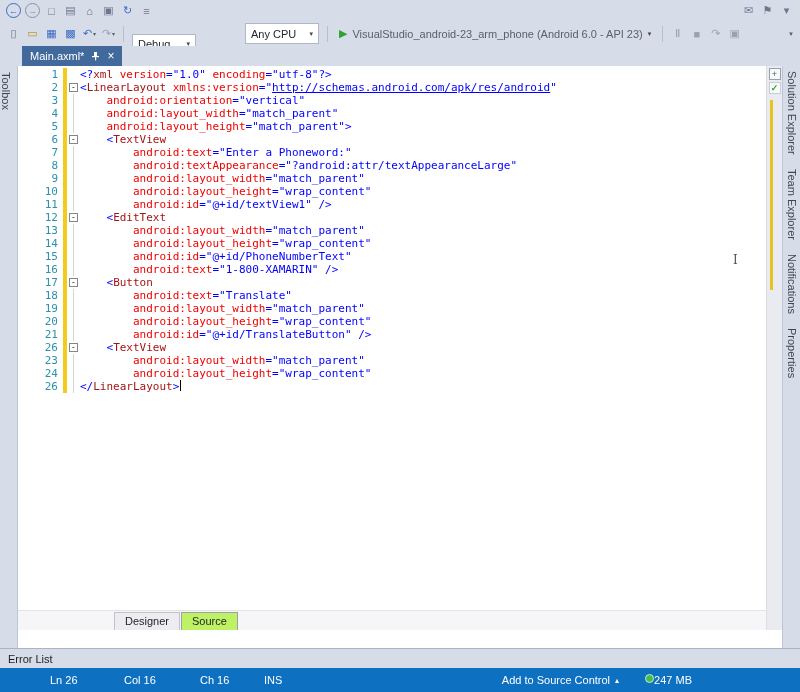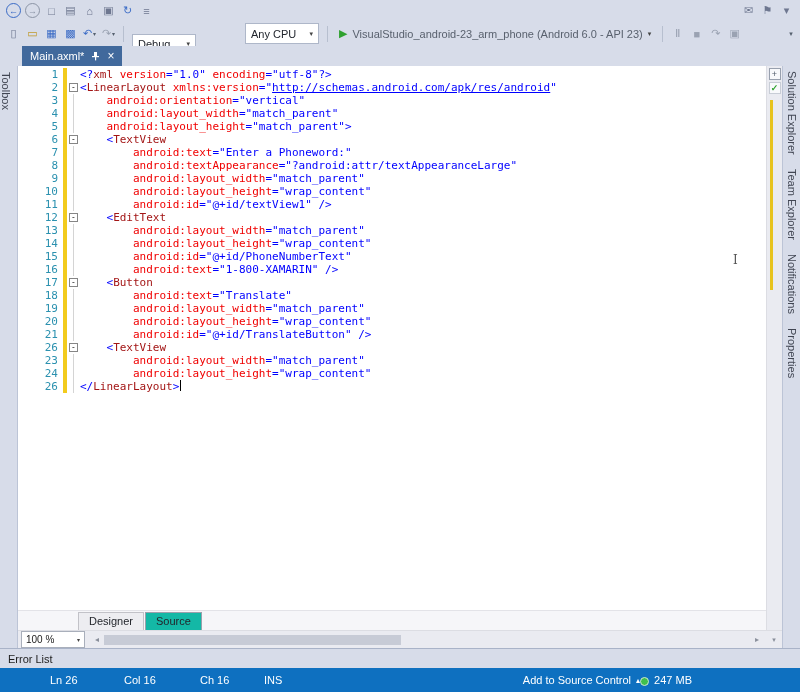--- a/index.html
+++ b/index.html
@@ -70,7 +70,7 @@
 
   
   .subtabs{position:absolute;left:0;right:16px;bottom:18px;height:20px;background:#F6F6F9;
-          border-top:1px solid #E3E3E8;display:flex;align-items:flex-end;padding-left:60px;box-sizing:border-box;}
+          border-top:1px solid #E3E3E8;display:flex;align-items:flex-end;padding-left:96px;box-sizing:border-box;}
   .subtab{height:18px;line-height:17px;padding:0 10px;font-size:11px;color:#23262C;background:#EDEDF1;
           border:1px solid #C2C2C8;border-bottom:none;margin-right:1px;box-sizing:border-box;}
   .subtab.active{background:#14b8a6;border-color:#9AA0AC;}

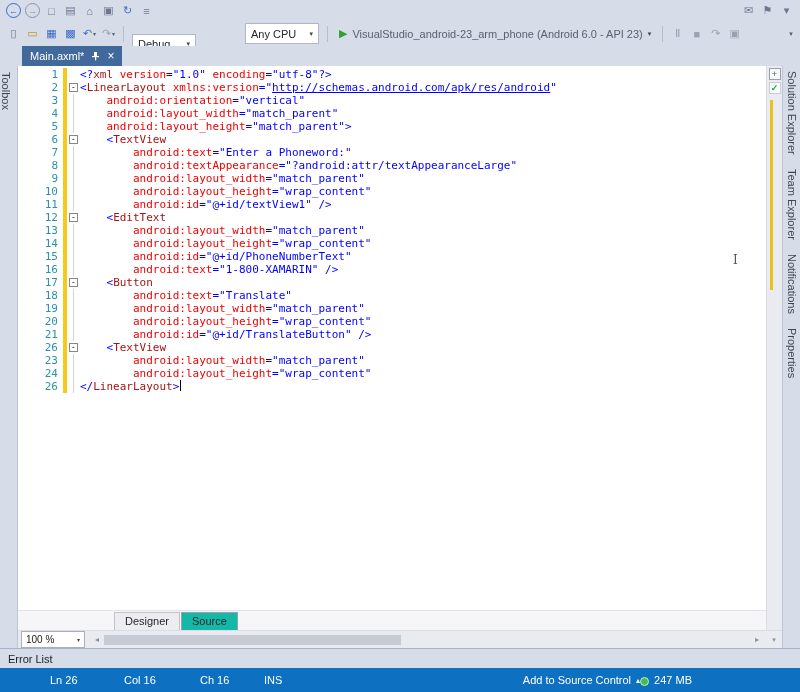--- a/index.html
+++ b/index.html
@@ -73,7 +73,7 @@
           border-top:1px solid #E3E3E8;display:flex;align-items:flex-end;padding-left:96px;box-sizing:border-box;}
   .subtab{height:18px;line-height:17px;padding:0 10px;font-size:11px;color:#23262C;background:#EDEDF1;
           border:1px solid #C2C2C8;border-bottom:none;margin-right:1px;box-sizing:border-box;}
-  .subtab.active{background:#14b8a6;border-color:#9AA0AC;}
+  .subtab.active{background:#bef264;border-color:#9AA0AC;}
 
   
   .editor-bottom{position:absolute;left:0;right:0;bottom:0;height:18px;background:#EAEBF1;display:flex;

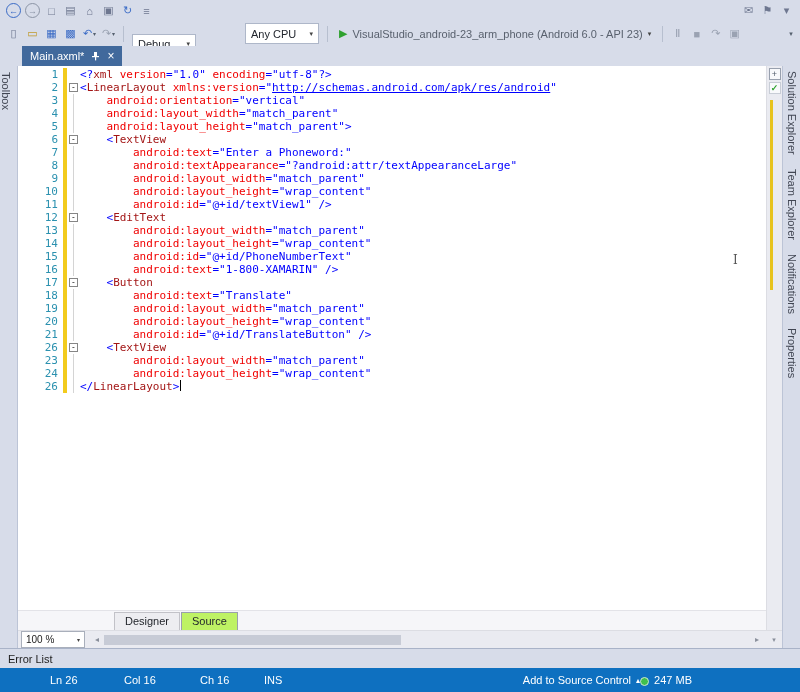--- a/index.html
+++ b/index.html
@@ -409,20 +409,6 @@
       <div class="subtab active">Source</div>
     </div>
 
-    <div class="editor-bottom">
-      <div class="zoom-select">
-        <span>100 %</span>
-        <span class="dd">▾</span>
-      </div>
-      <div class="hscroll">
-        <span class="hs-arrow">◂</span>
-        <div class="hs-track">
-          <div class="hs-thumb"></div>
-        </div>
-        <span class="hs-arrow">▸</span>
-      </div>
-      <div class="corner">▾</div>
-    </div>
   </div>
 
   <div class="ibeam">I</div>

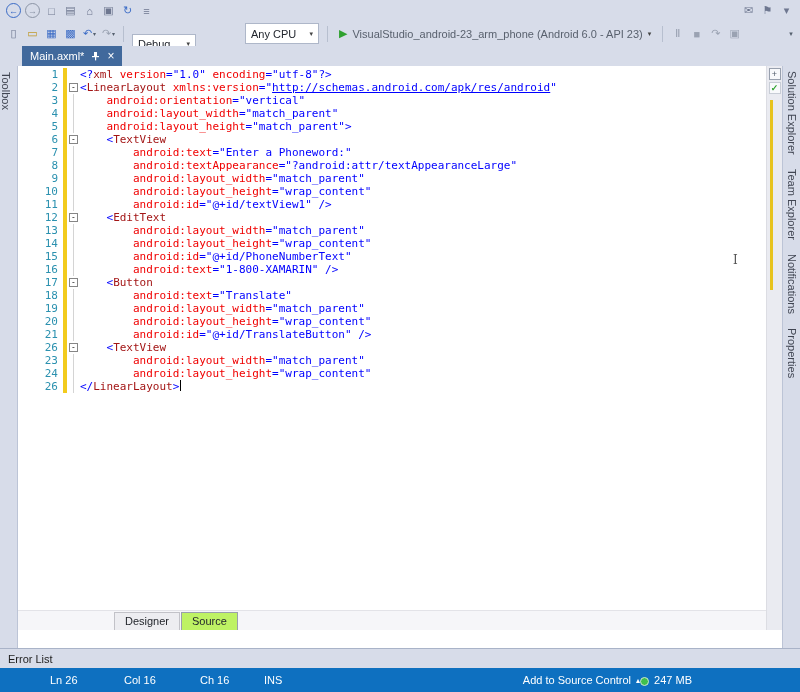--- a/index.html
+++ b/index.html
@@ -101,7 +101,7 @@
           font-size:11px;display:flex;align-items:center;box-sizing:border-box;}
   .sb-ln{margin-left:50px;width:74px;} .sb-col{width:76px;} .sb-ch{width:64px;} .sb-ins{width:40px;}
   .sb-spacer{flex:1;}
-  .sb-sc{display:flex;align-items:center;gap:5px;cursor:default;}
+  .sb-sc{display:flex;align-items:center;gap:5px;margin-right:26px;cursor:default;}
   .sb-sc .up{font-size:8px;}
   .sb-mem{display:flex;align-items:flex-end;gap:5px;margin-right:108px;}
   .sb-dot{width:9px;height:9px;border-radius:50%;background:#3FBF4C;border:1px solid #CFE8D2;box-sizing:border-box;}

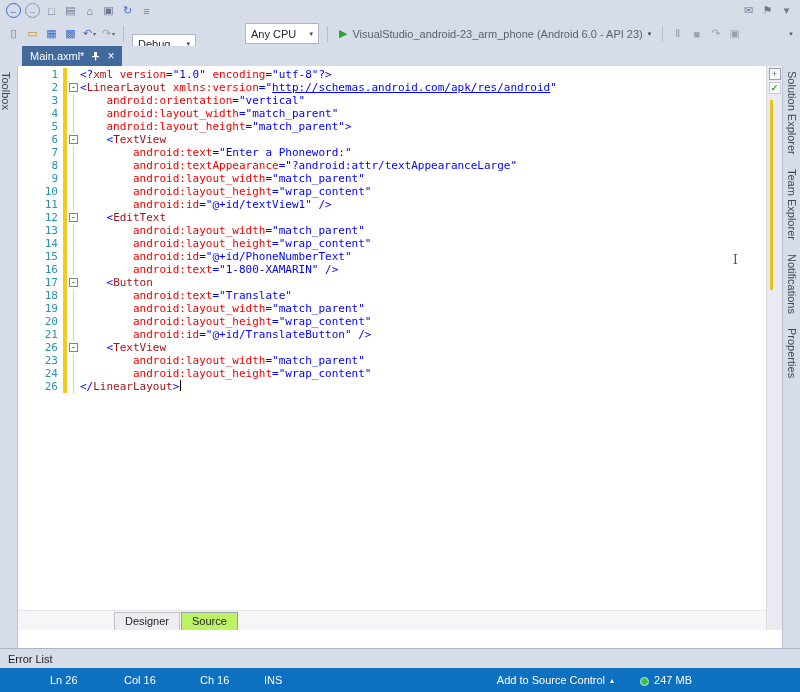--- a/index.html
+++ b/index.html
@@ -103,7 +103,7 @@
   .sb-spacer{flex:1;}
   .sb-sc{display:flex;align-items:center;gap:5px;margin-right:26px;cursor:default;}
   .sb-sc .up{font-size:8px;}
-  .sb-mem{display:flex;align-items:flex-end;gap:5px;margin-right:108px;}
+  .sb-mem{display:flex;align-items:flex-start;margin-right:108px;}
   .sb-dot{width:9px;height:9px;border-radius:50%;background:#3FBF4C;border:1px solid #CFE8D2;box-sizing:border-box;}
 </style>
 </head>

